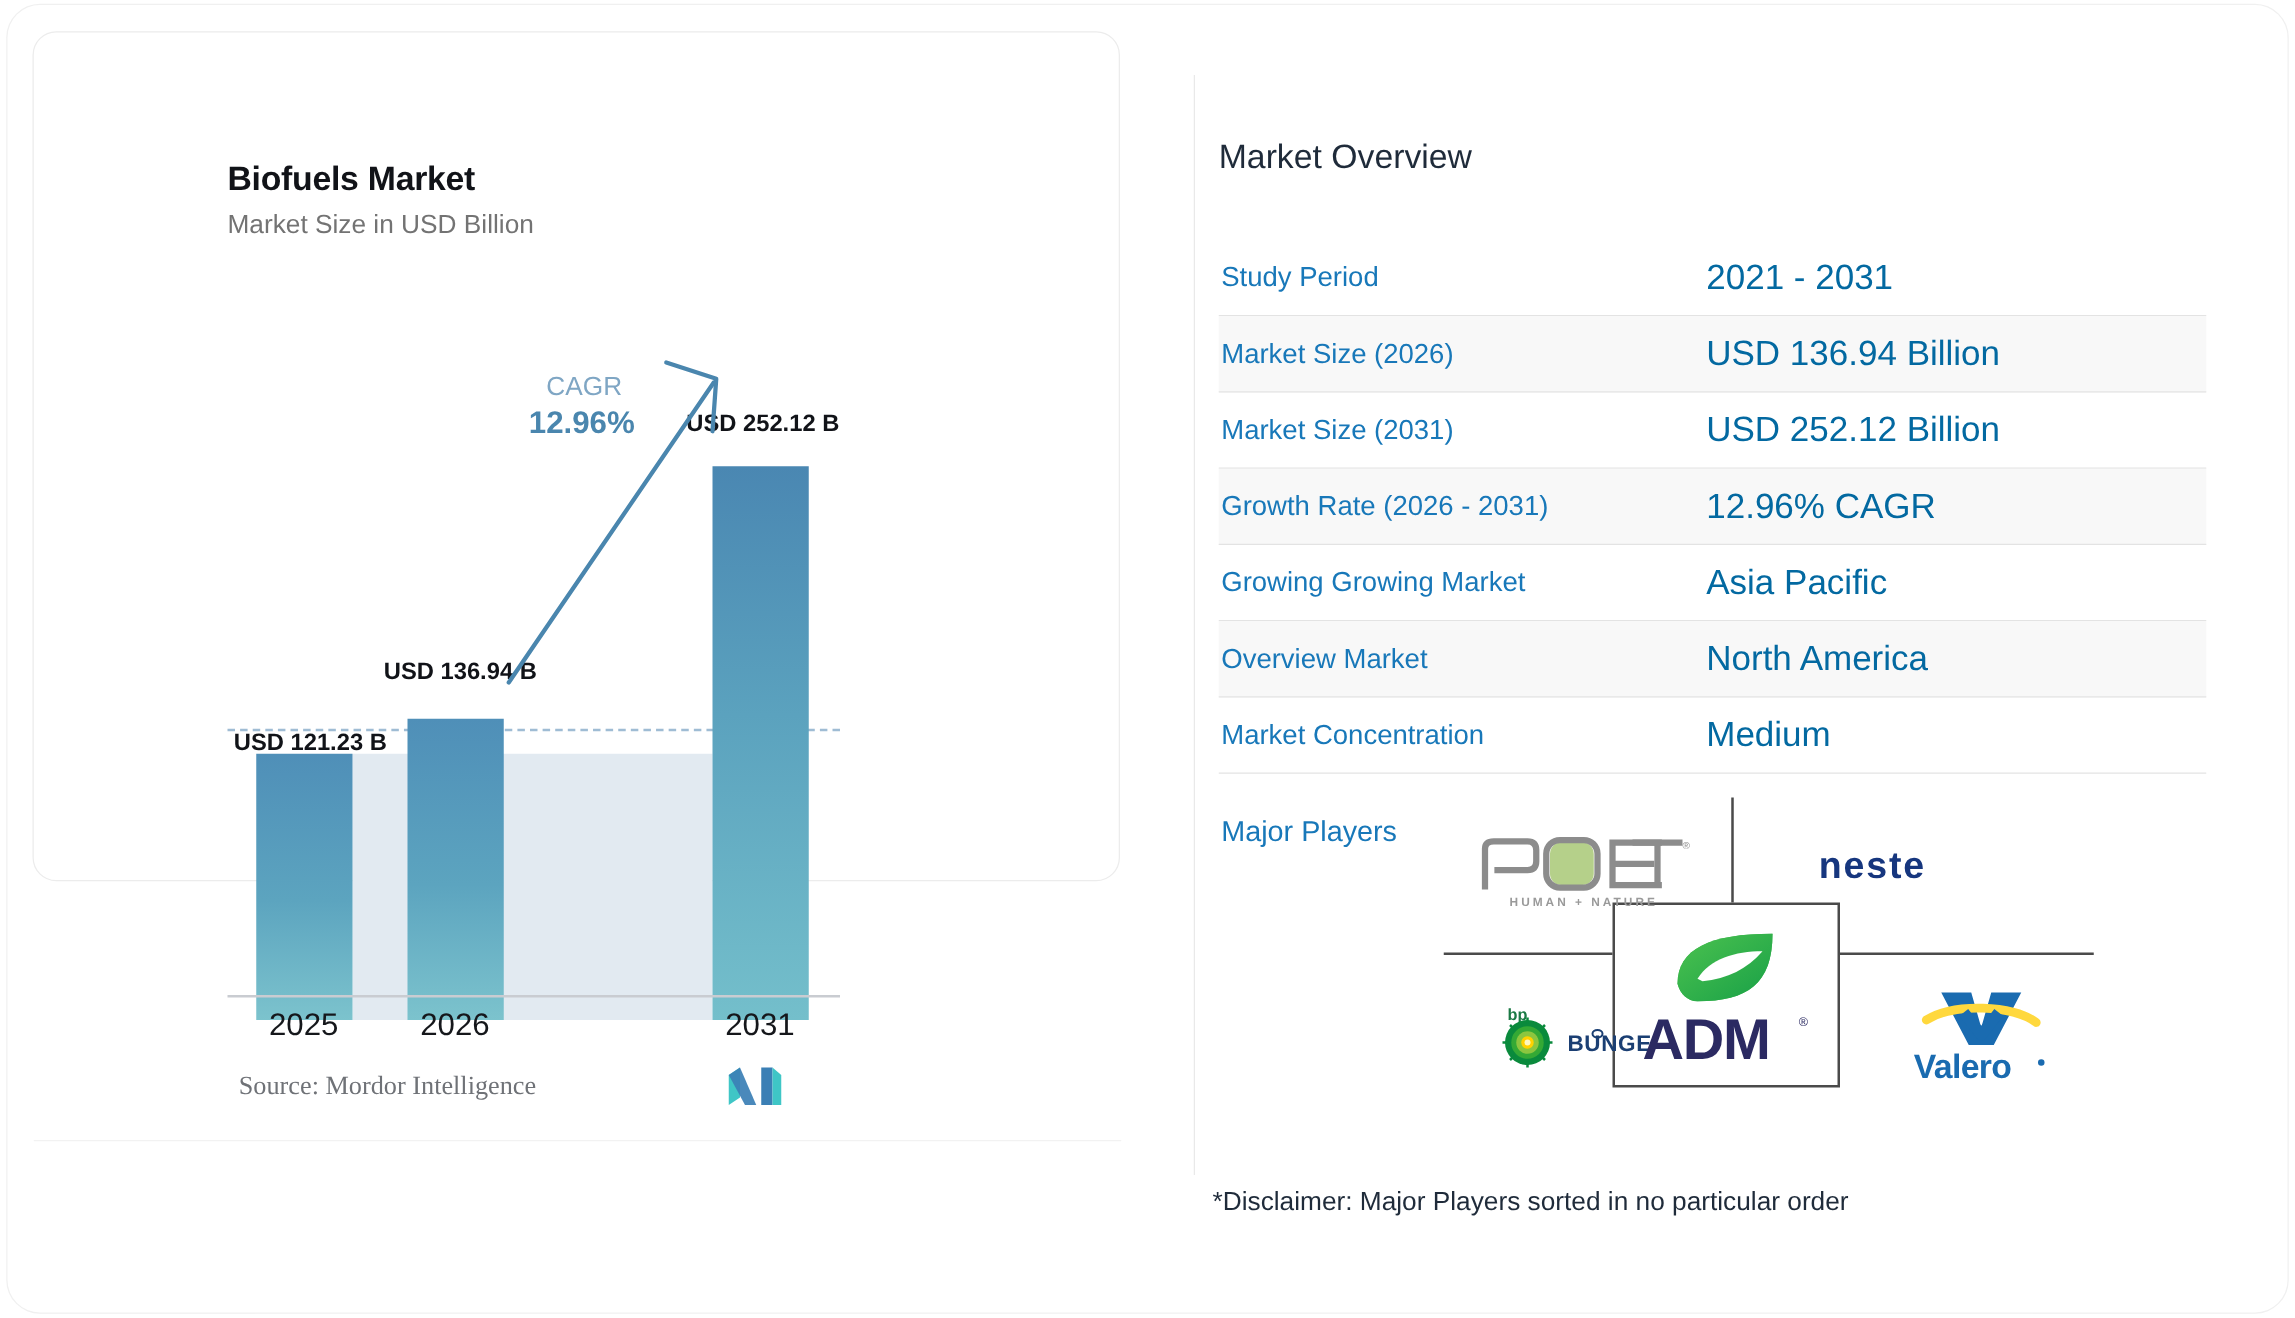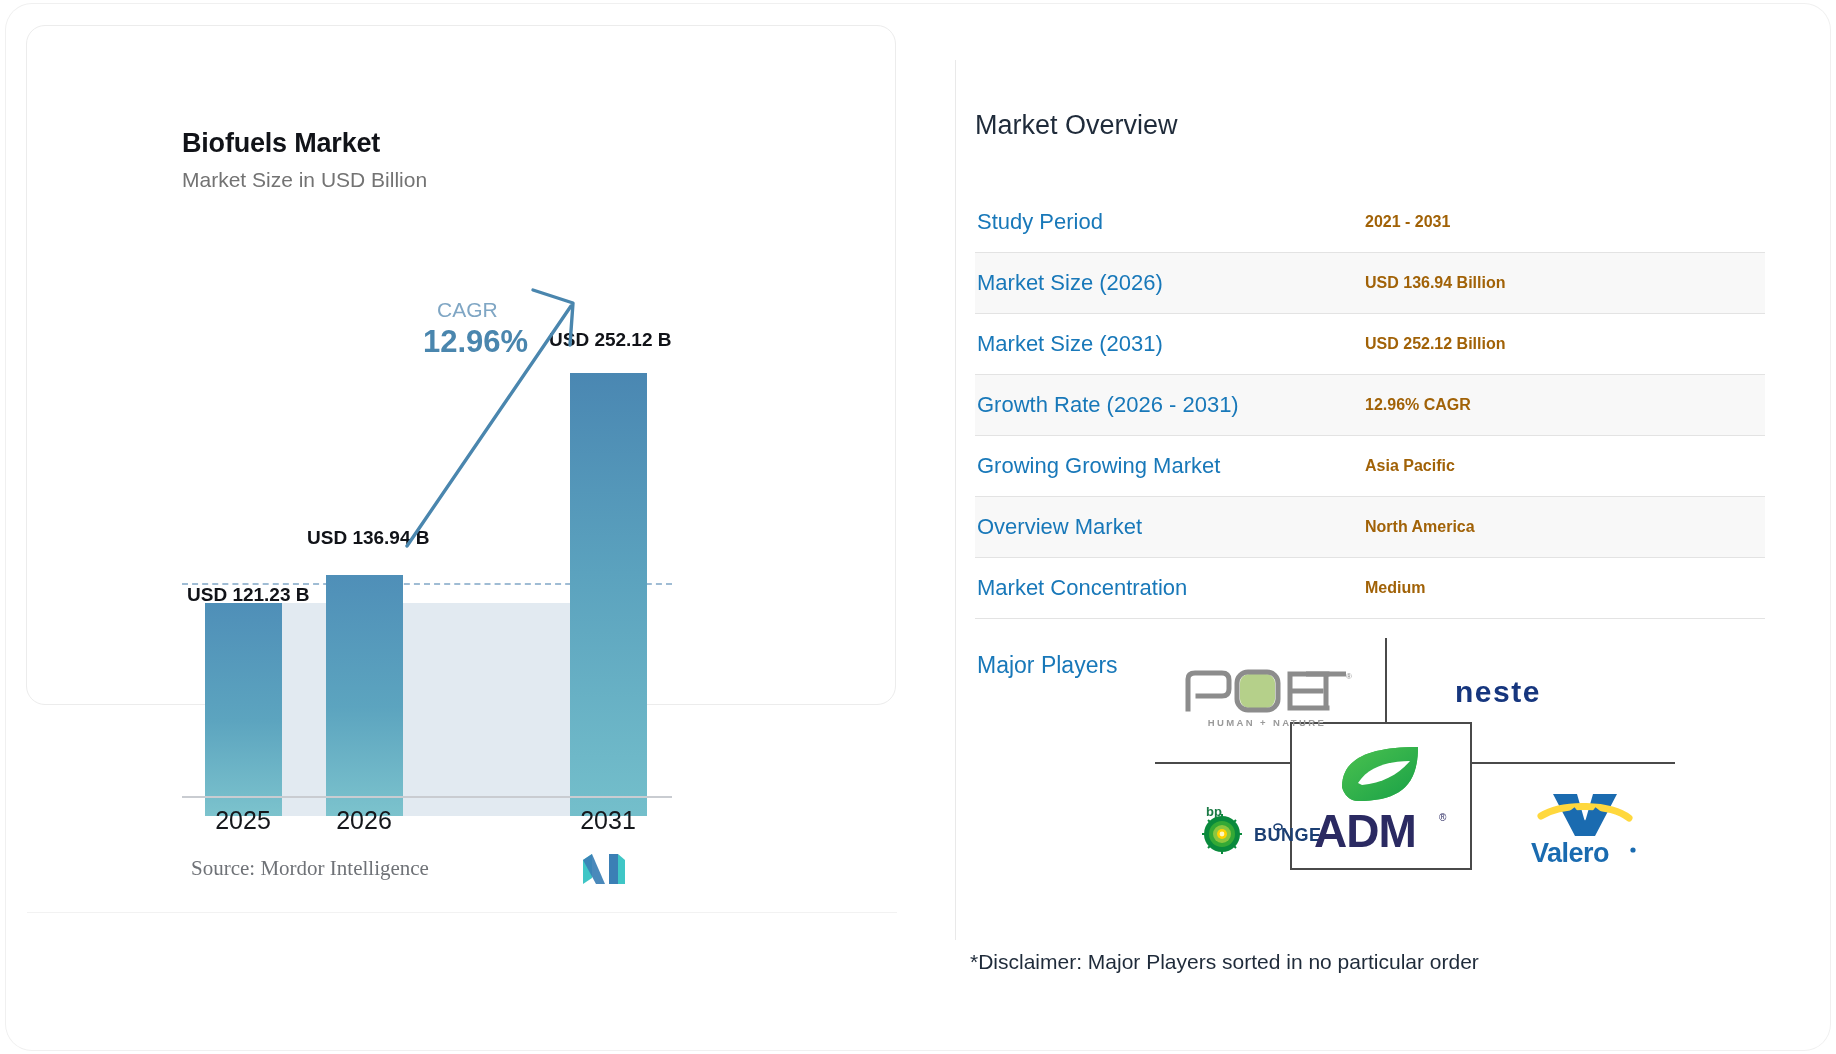--- a/index.html
+++ b/index.html
@@ -135,7 +135,7 @@
   }
   .kv-val {
     flex: 1;
-    font-size: 16px; color: #a16207; font-weight: 700;
+    font-size: 28px; color: #0369a1; font-weight: 400;
   }
 
   .players-label {

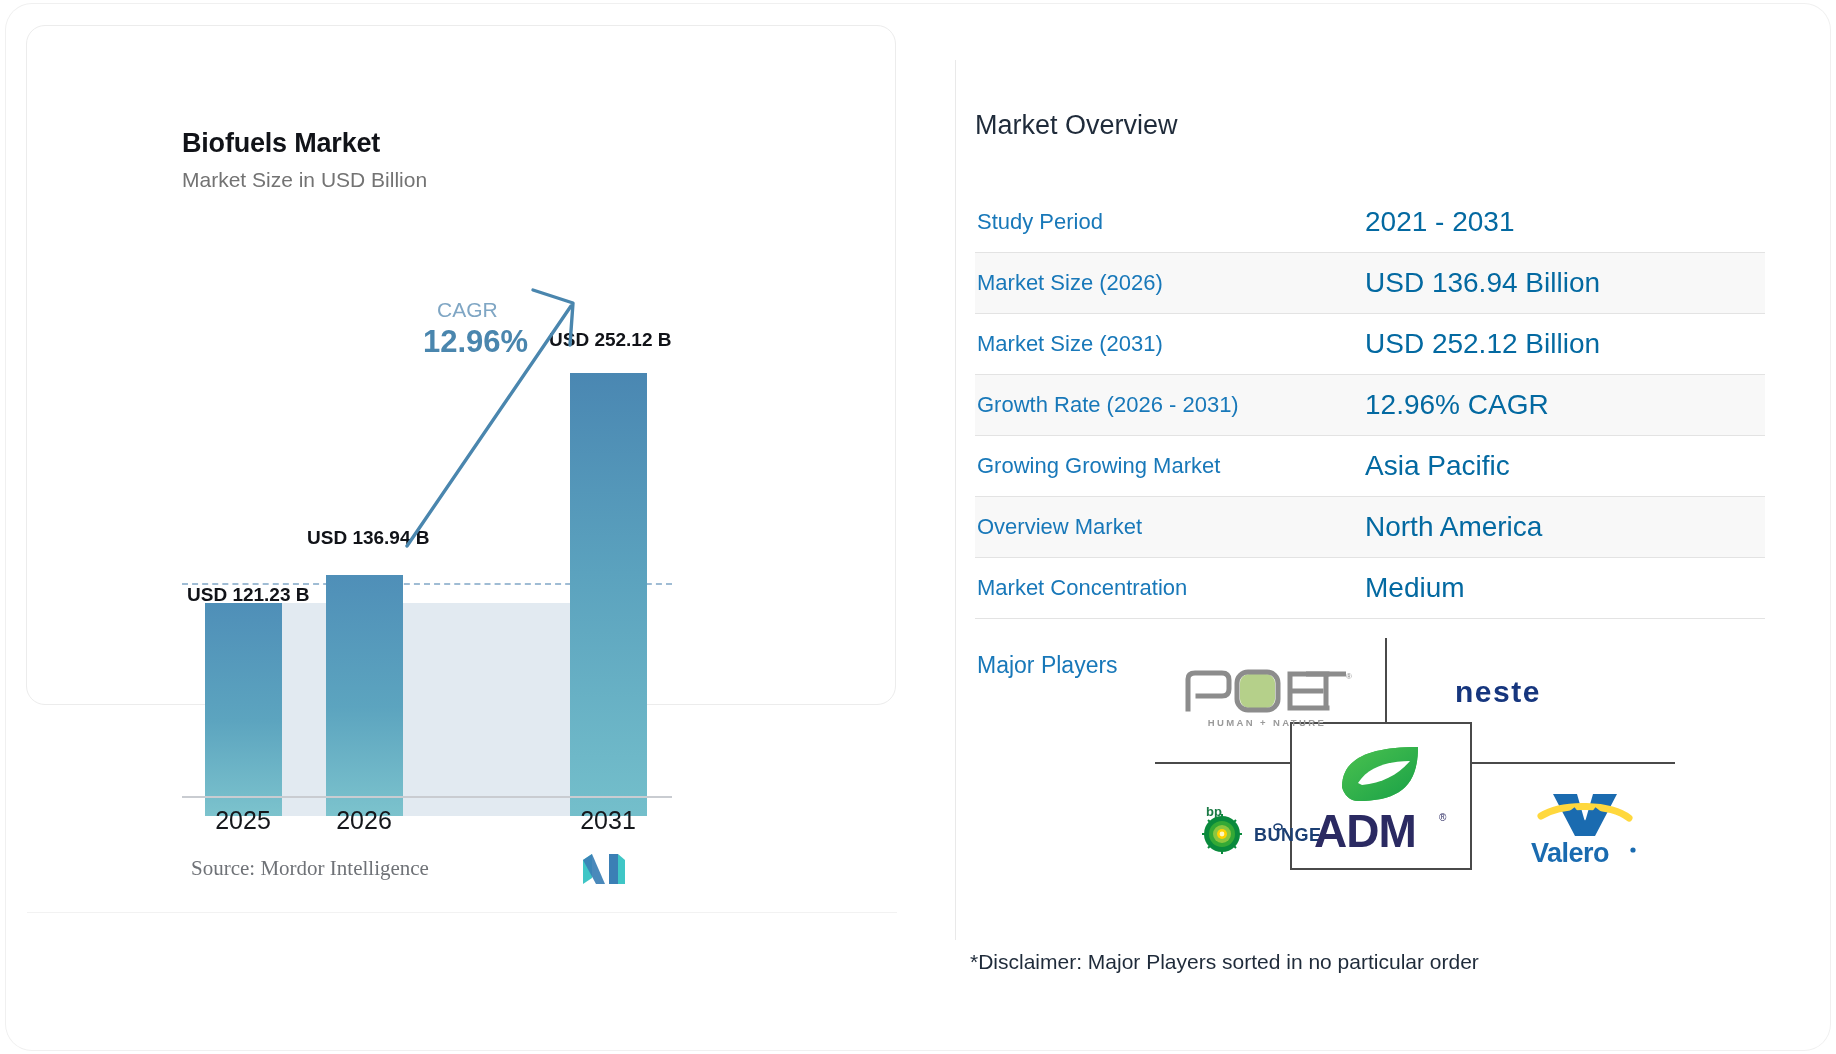--- a/index.html
+++ b/index.html
@@ -85,7 +85,7 @@
   }
   .cagr-value {
     position: absolute; left: 396px; top: 298px;
-    font-size: 31px; color: #4a86ae; font-weight: bold;
+    font-size: 25px; color: #4a86ae; font-weight: bold;
   }
   .cagr-arrow { position: absolute; left: 360px; top: 240px; }
 

